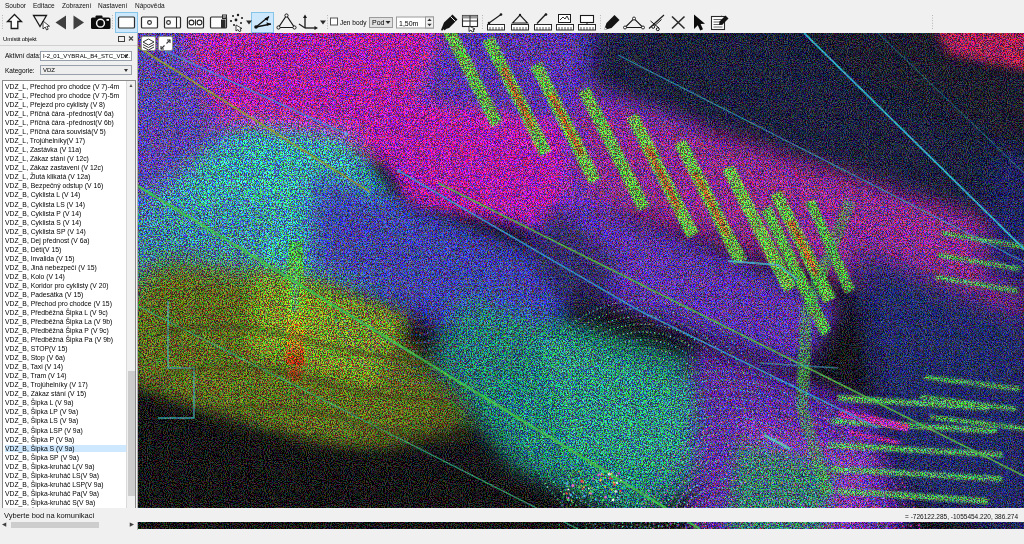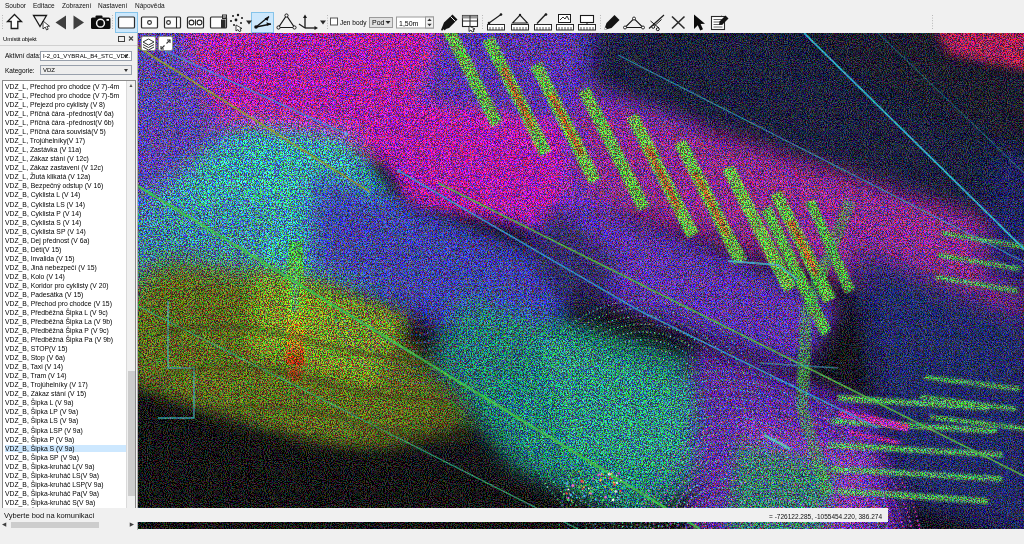--- a/index.html
+++ b/index.html
@@ -23,7 +23,7 @@
   .hsb { position:absolute; left:0; top:486px; width:137px; height:10px; background:#f0f0f0; }
   .hsb .thumb { position:absolute; left:11px; top:1px; width:88px; height:8px; background:#cdcdcd; }
   .hsb .ar { position:absolute; top:2px; font-size:5.5px; color:#404040; }
-  .statusbar { position:absolute; left:0; top:508px; width:888px; height:14px; background:#f0f0f0;text-decoration:underline; }
+  .statusbar { position:absolute; left:0; top:508px; width:1024px; height:14px; background:#f0f0f0;text-decoration:underline; }
   .statusbar .lt { position:absolute; left:4px; top:3px; font-size:7.5px; color:#101010; }
   .statusbar .rt { position:absolute; right:6px; top:5px; font-size:6.5px; color:#101010; }
   .viewport { position:absolute; left:138px; top:33px; width:886px; height:496px; background:#000; }

